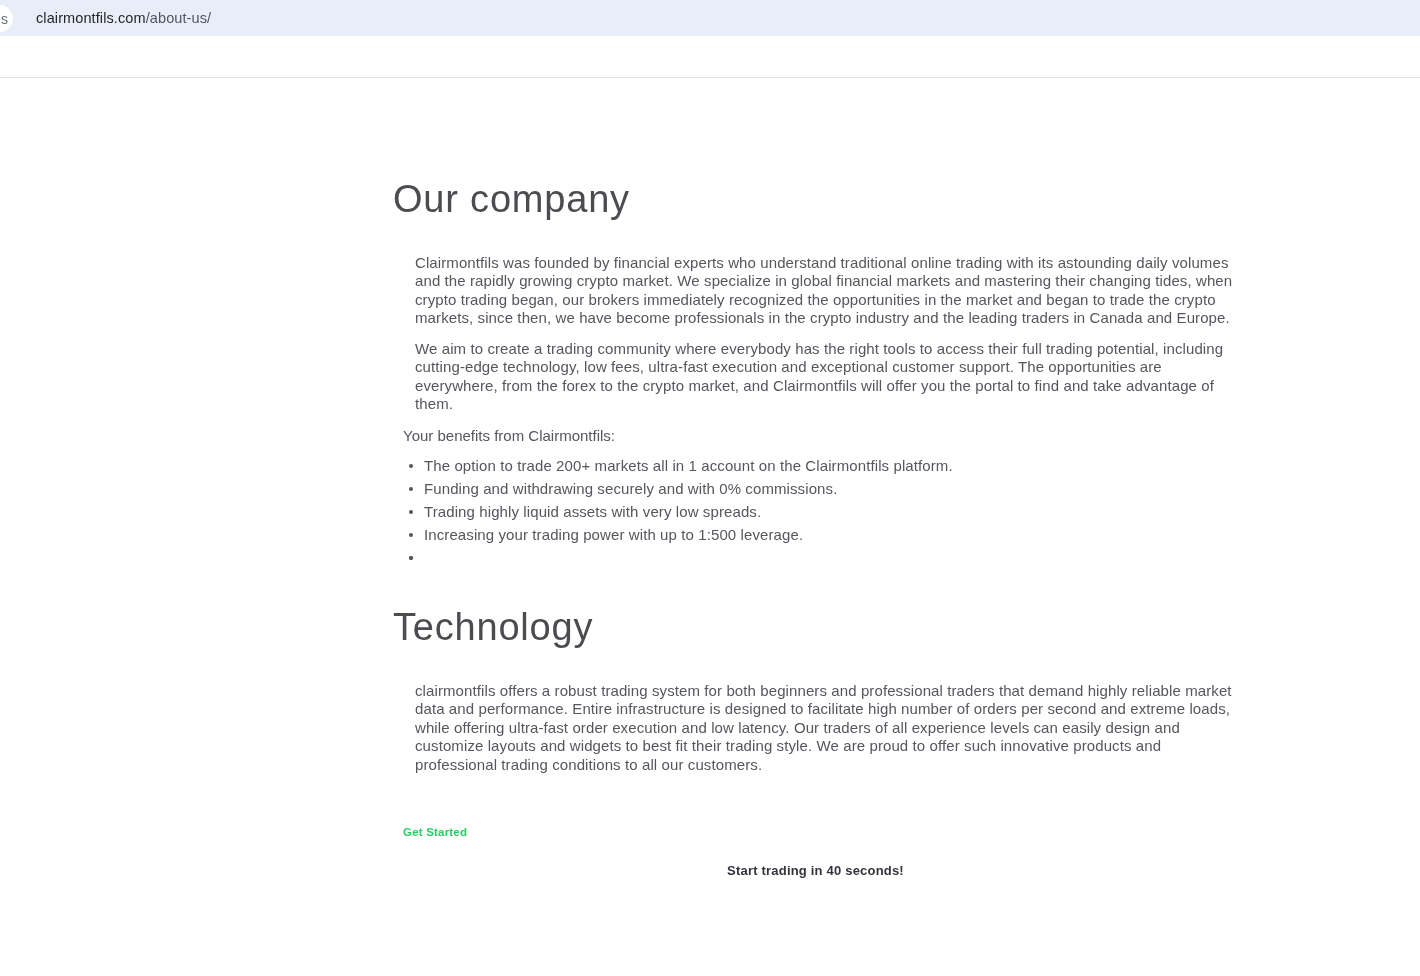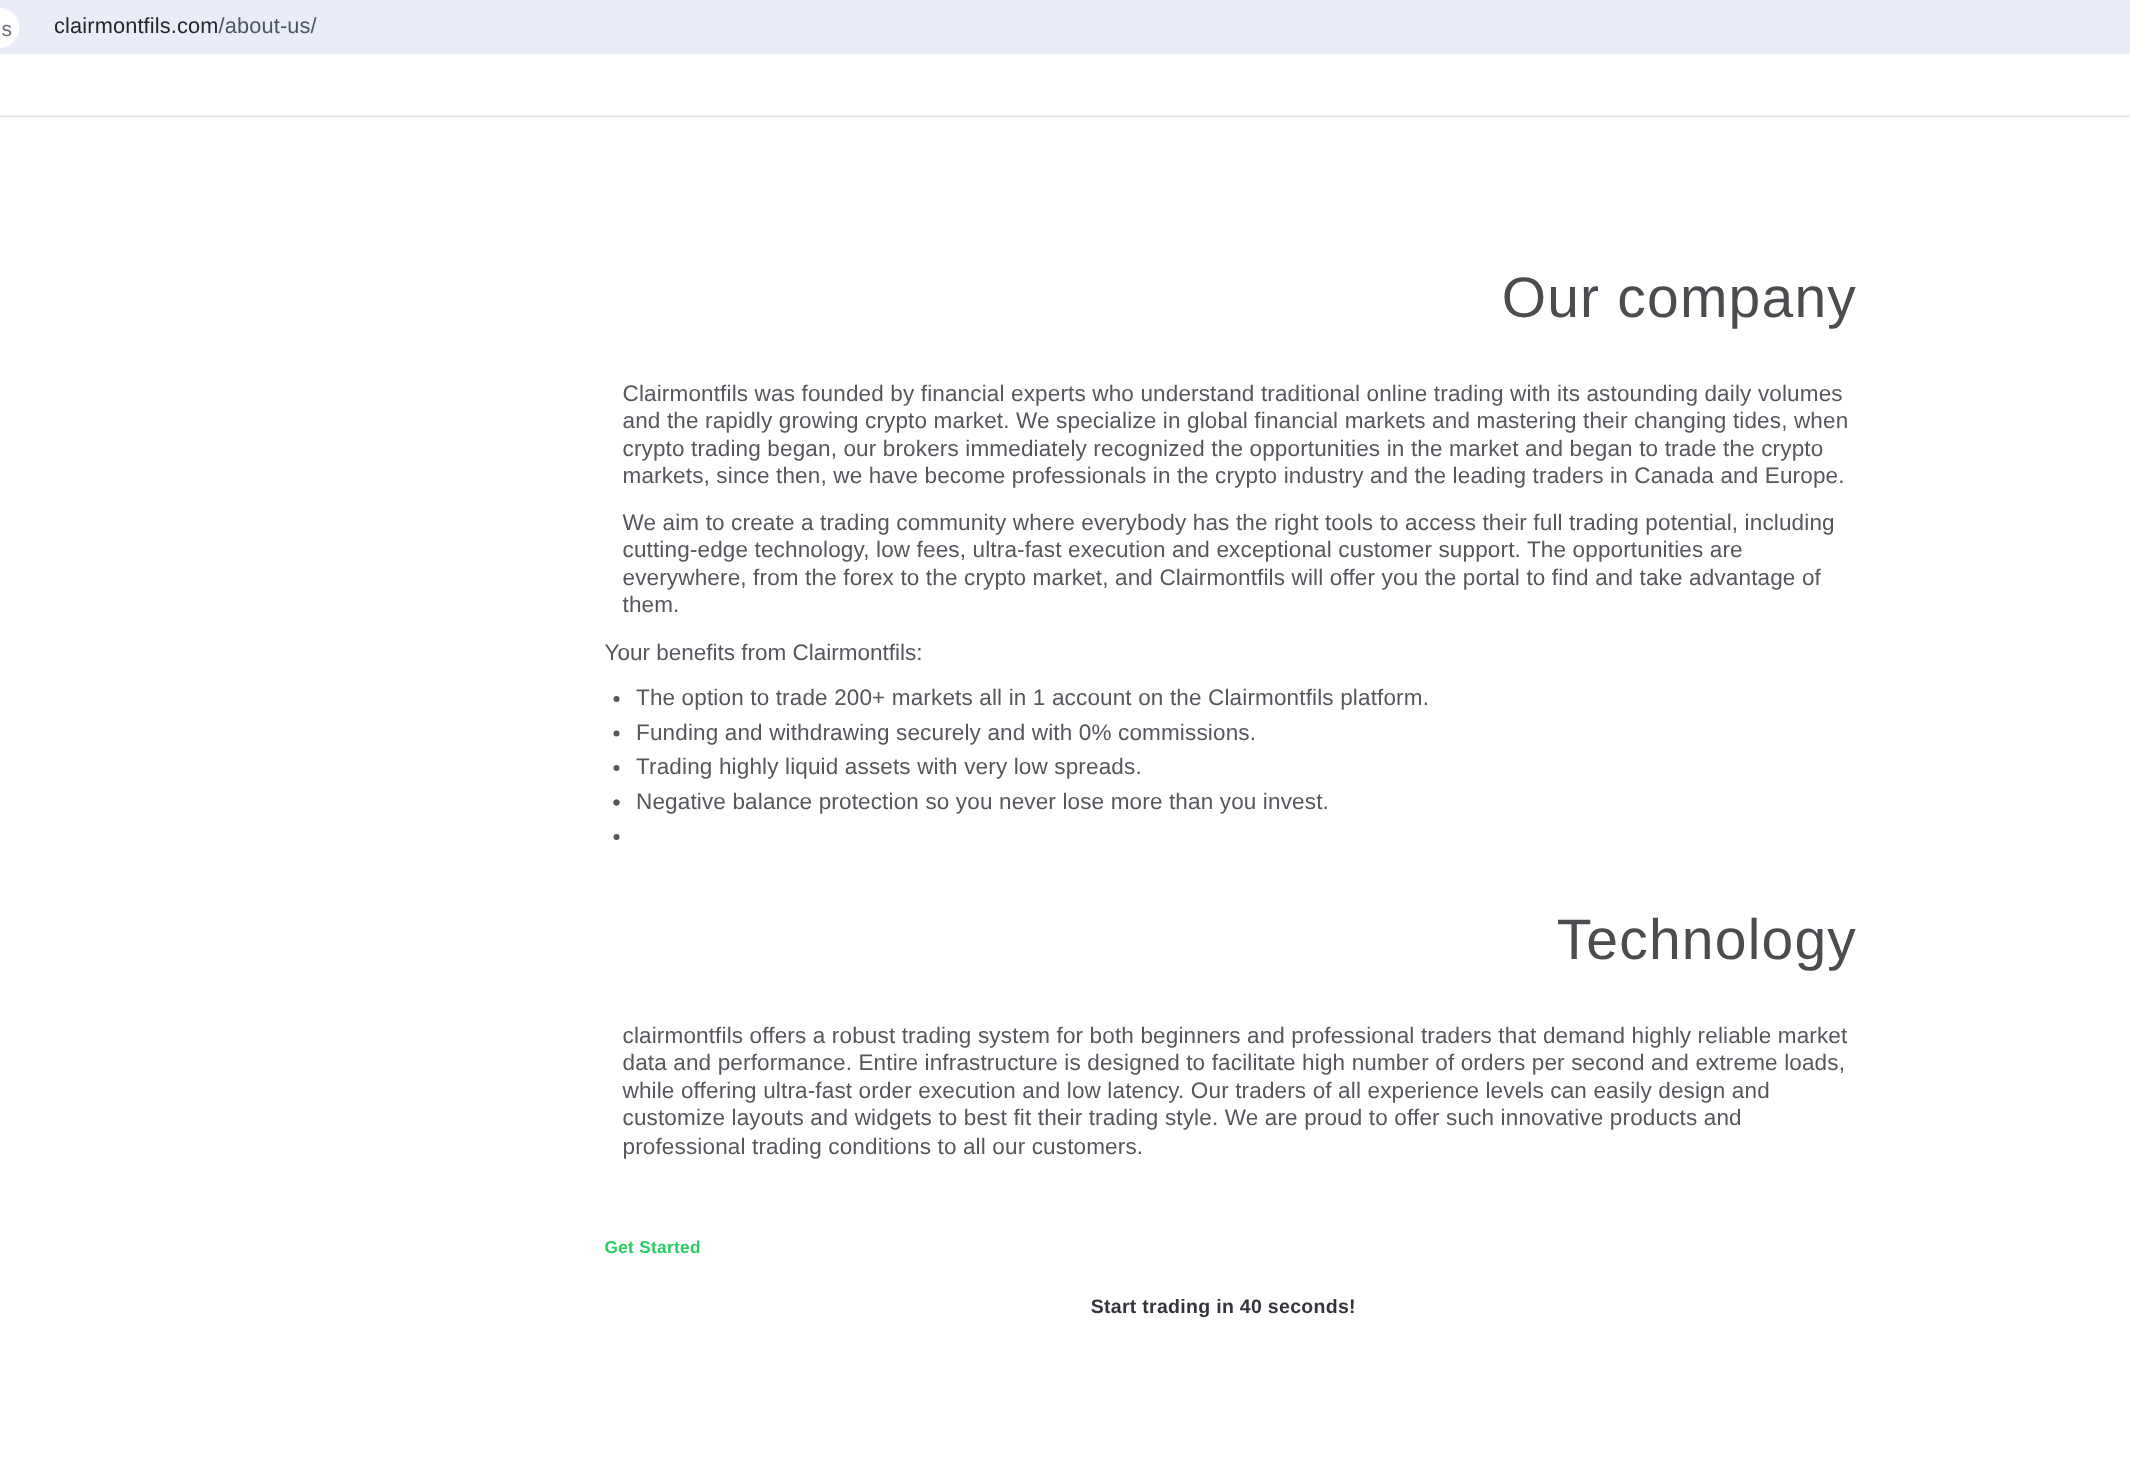--- a/index.html
+++ b/index.html
@@ -85,7 +85,6 @@
     letter-spacing: 0.8px;
     line-height: 1.15;
     margin: 0;
-    text-align: right;
   }
   .section-body {
     padding-left: 10px; 

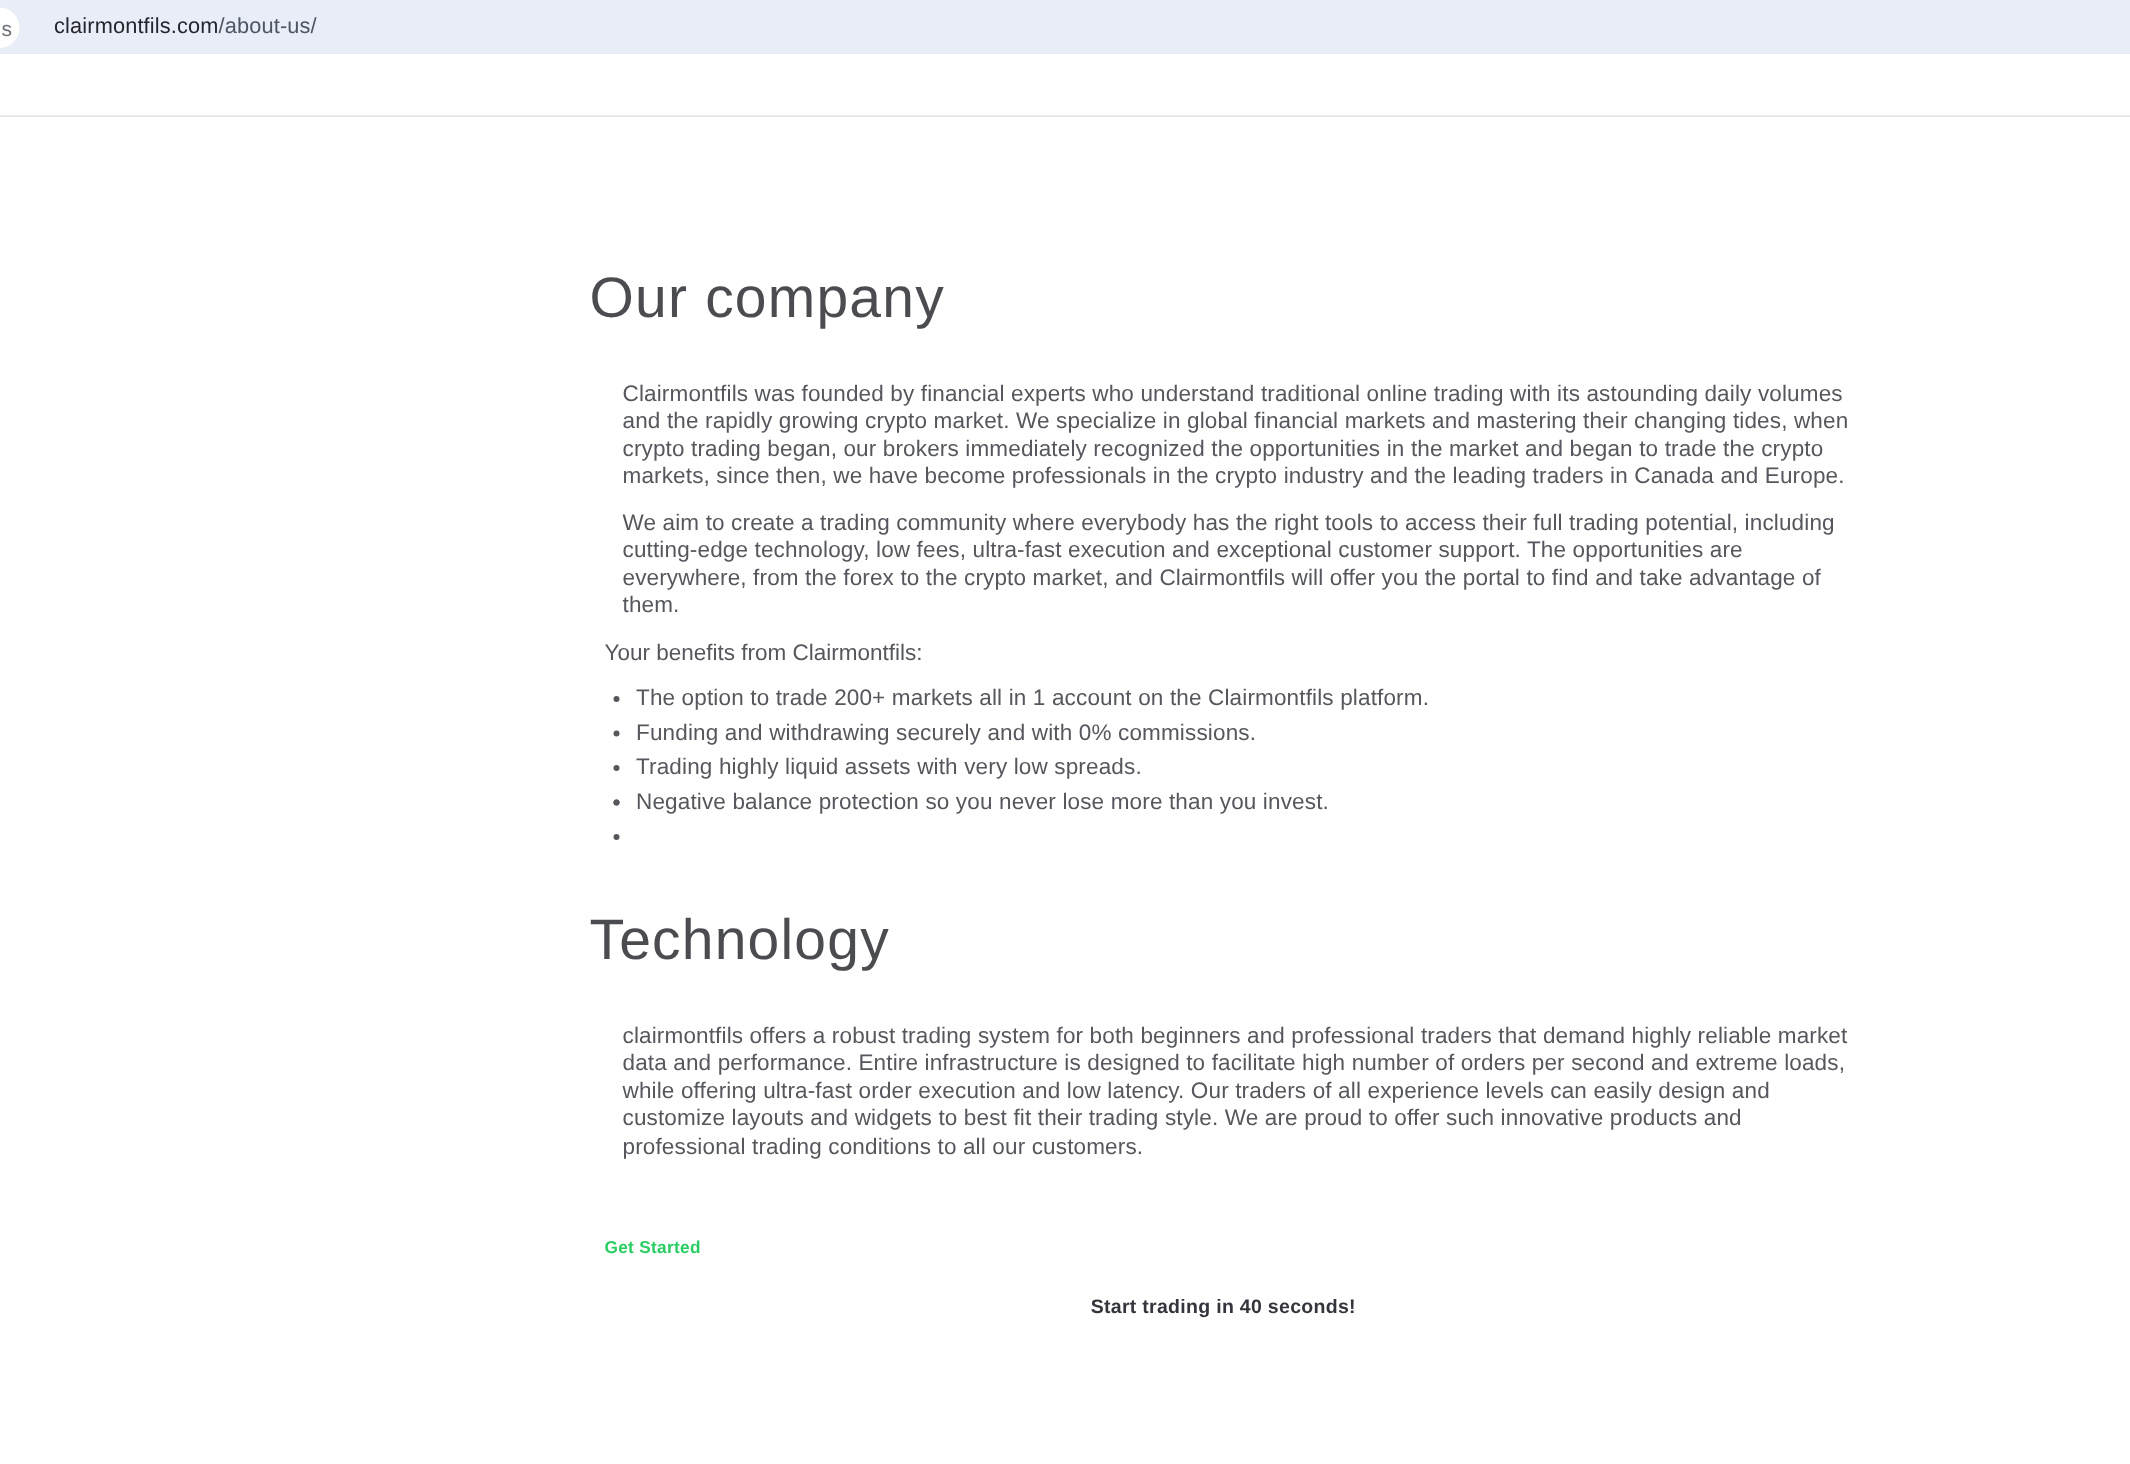--- a/index.html
+++ b/index.html
@@ -177,7 +177,7 @@
         <li><span class="bullet-dot"></span><span>The option to trade 200+ markets all in 1 account on the Clairmontfils platform.</span></li>
         <li><span class="bullet-dot"></span><span>Funding and withdrawing securely and with 0% commissions.</span></li>
         <li><span class="bullet-dot"></span><span>Trading highly liquid assets with very low spreads.</span></li>
-        <li><span class="bullet-dot"></span></li>
+        <li><span class="bullet-dot"></span><span>Increasing your trading power with up to 1:500 leverage.</span></li>
         <li><span class="bullet-dot"></span><span>Negative balance protection so you never lose more than you invest.</span></li>
         <li><span class="bullet-dot"></span></li>
       </ul>

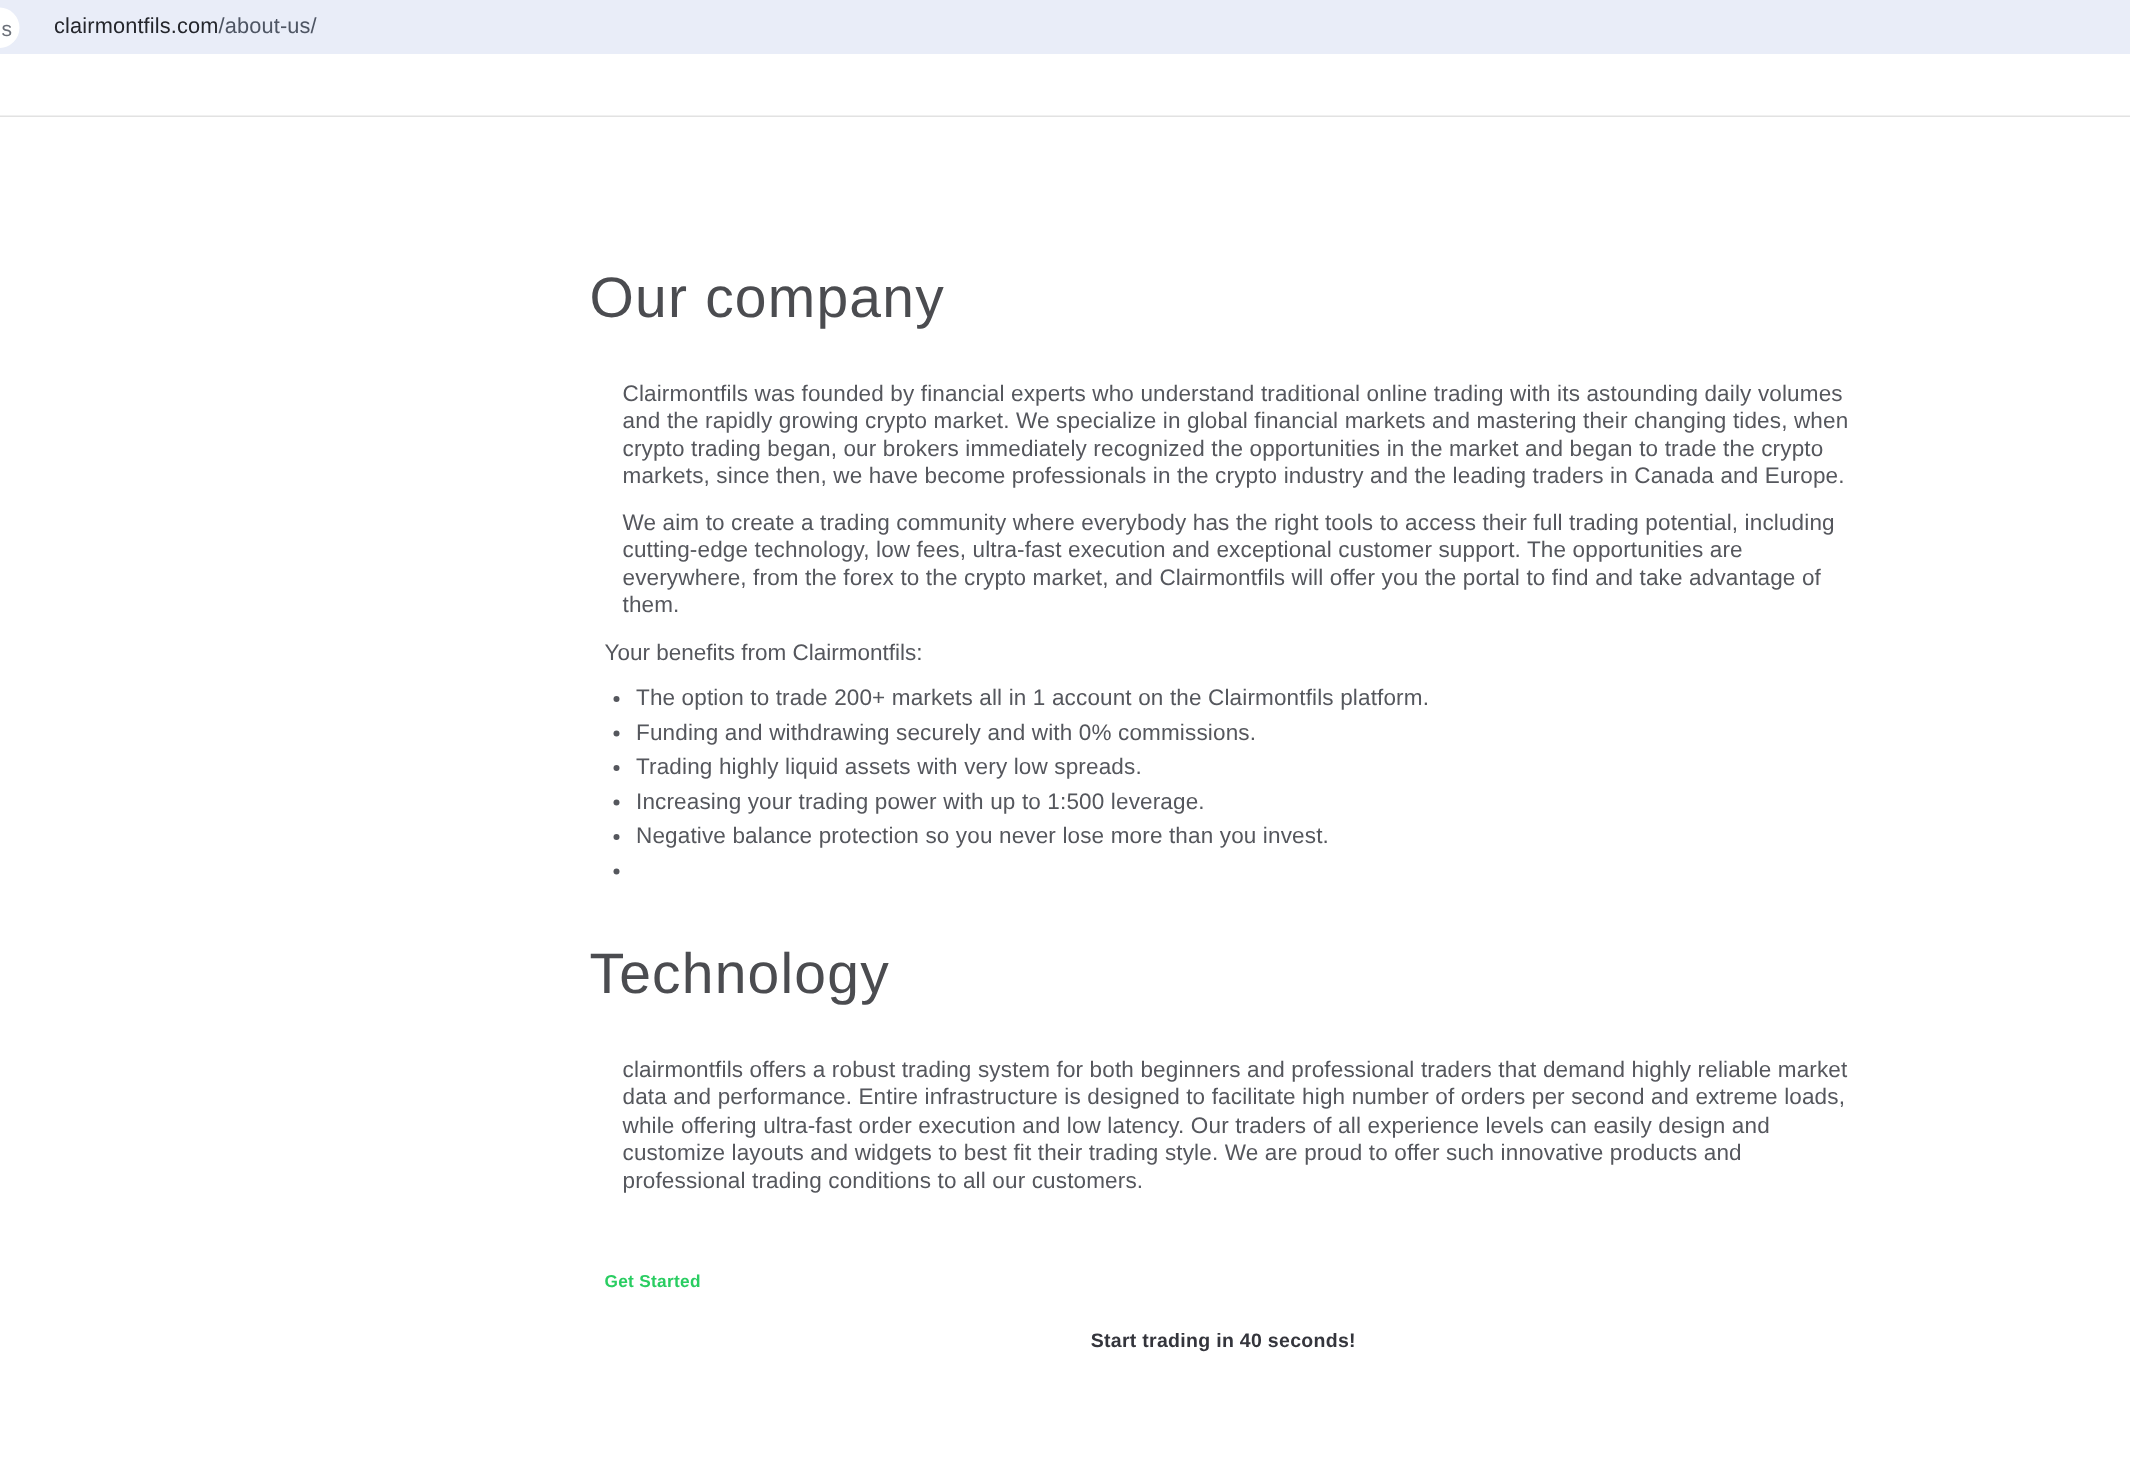--- a/index.html
+++ b/index.html
@@ -178,7 +178,7 @@
         <li><span class="bullet-dot"></span><span>Funding and withdrawing securely and with 0% commissions.</span></li>
         <li><span class="bullet-dot"></span><span>Trading highly liquid assets with very low spreads.</span></li>
         <li><span class="bullet-dot"></span><span>Increasing your trading power with up to 1:500 leverage.</span></li>
-        <li><span class="bullet-dot"></span><span>Negative balance protection so you never lose more than you invest.</span></li>
+        <li><span class="bullet-dot"></span></li>
         <li><span class="bullet-dot"></span></li>
       </ul>
     </div>

